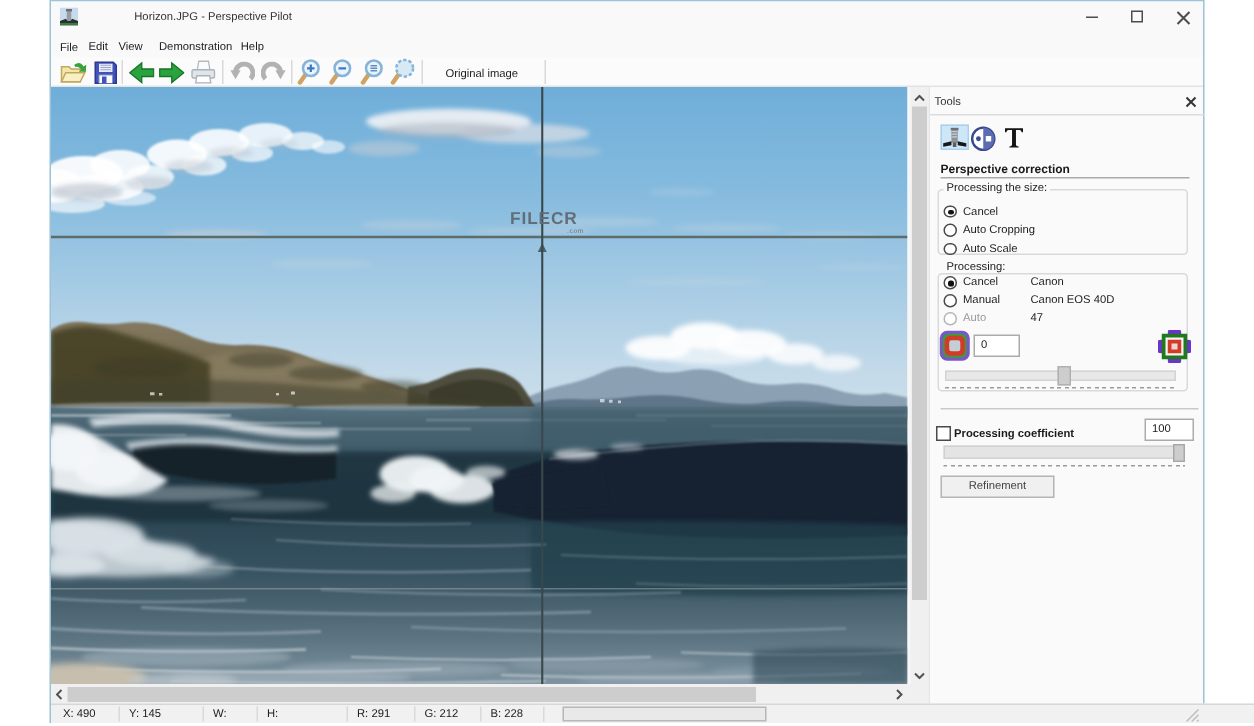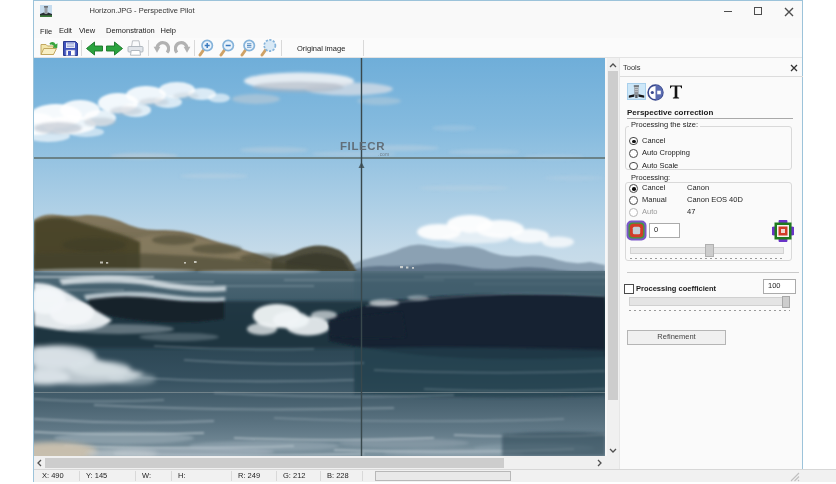--- a/index.html
+++ b/index.html
@@ -419,7 +419,7 @@
   <div class="abs" style="left:162px;top:238px;width:8px;height:12px;background:#cdcdcd;border:1px solid #a8a8a8;"></div>
   <div class="abs" style="left:9px;top:252px;width:161px;height:1.4px;background:repeating-linear-gradient(90deg,#9a9a9a 0,#9a9a9a 2.4px,transparent 2.4px,transparent 5px);"></div>
 
-  <div class="abs t11" style="left:7px;top:272px;width:99px;height:15px;background:#f0f0f0;border:1px solid #b5b5b5;text-align:center;padding-top:1px;color:#444;">Refinement</div>
+  <div class="abs t11" style="left:7px;top:259px;width:76px;height:15px;background:#f0f0f0;border:1px solid #b5b5b5;text-align:center;padding-top:1px;color:#444;">Refinement</div>
  </div>
 
  <div class="abs t11" style="left:0;top:468px;width:826px;height:13px;background:#f1f1f1;border-top:1px solid #d7d7d7;" id="status">

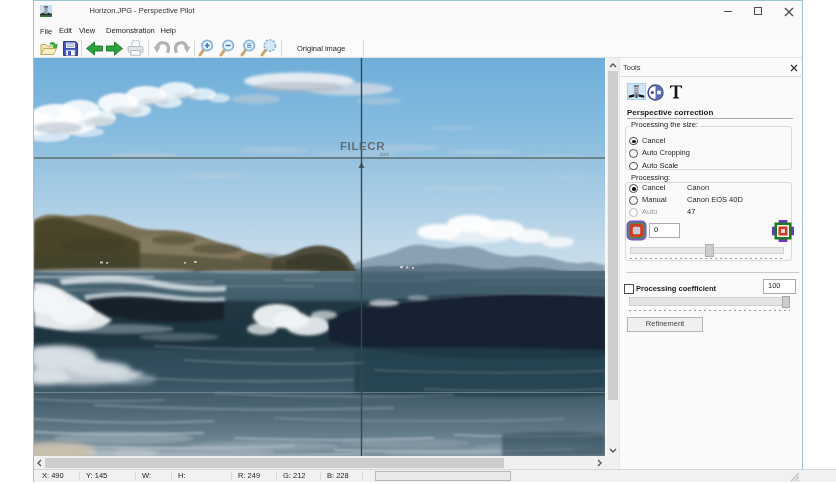--- a/index.html
+++ b/index.html
@@ -427,7 +427,7 @@
   <span class="abs" style="left:52px;top:1px;">Y: 145</span>
   <span class="abs" style="left:108px;top:1px;">W:</span>
   <span class="abs" style="left:144px;top:1px;">H:</span>
-  <span class="abs" style="left:204px;top:1px;">R: 249</span>
+  <span class="abs" style="left:204px;top:1px;">R: 291</span>
   <span class="abs" style="left:249px;top:1px;">G: 212</span>
   <span class="abs" style="left:293px;top:1px;">B: 228</span>
   <div class="sep" style="left:45px;top:1px;height:10px;"></div>

